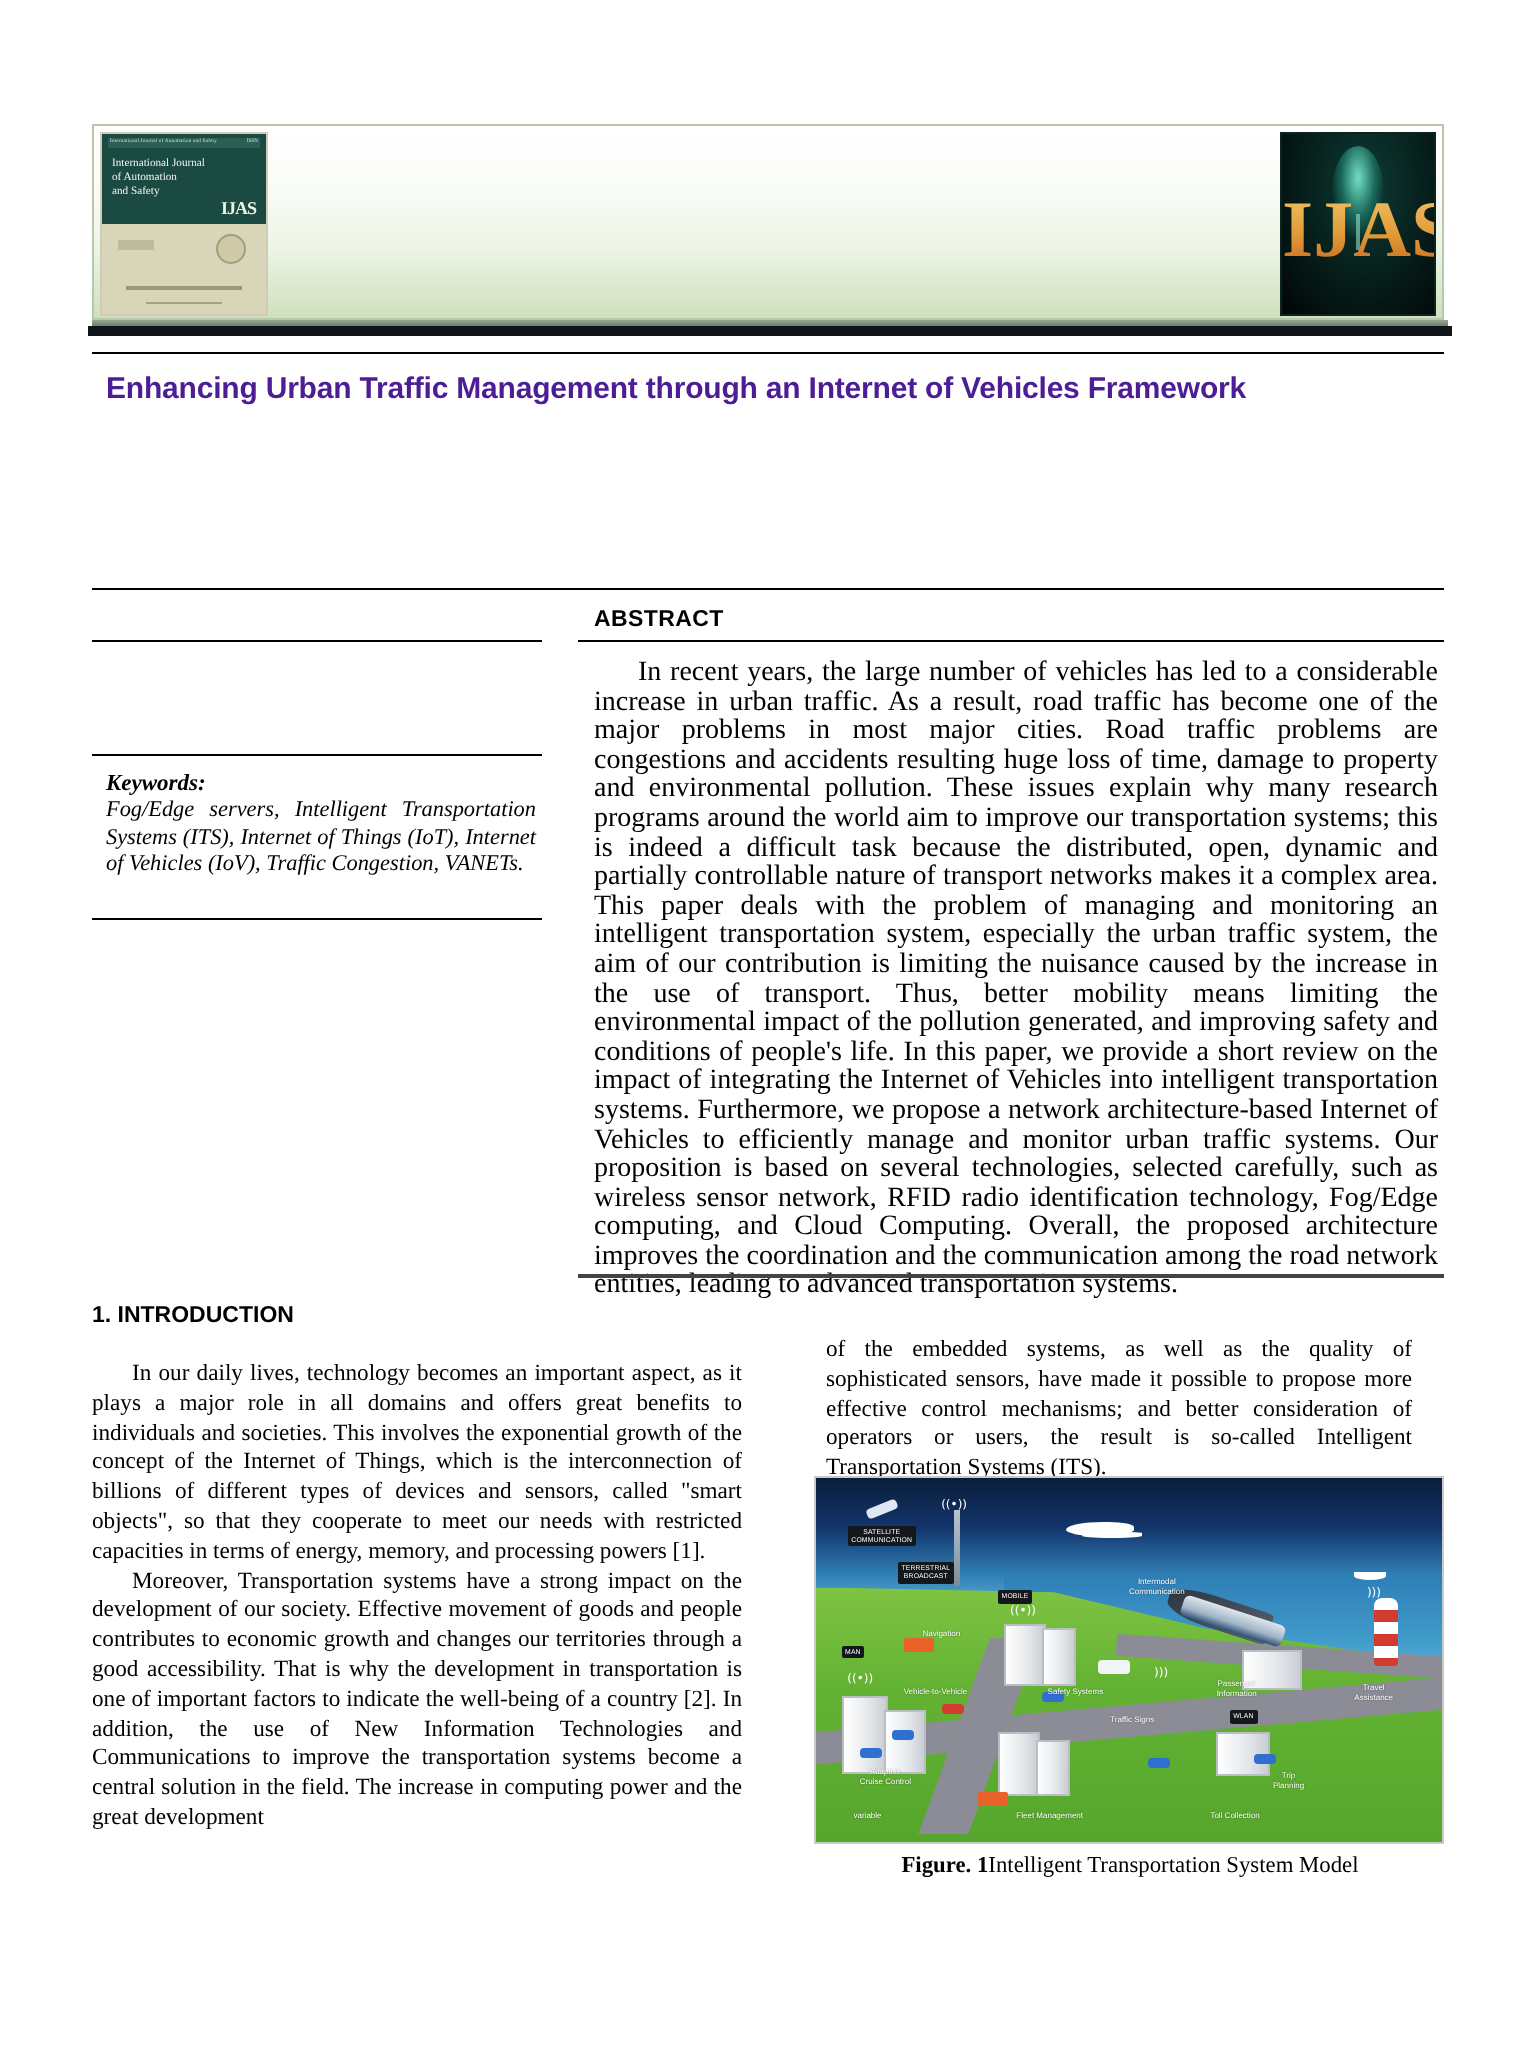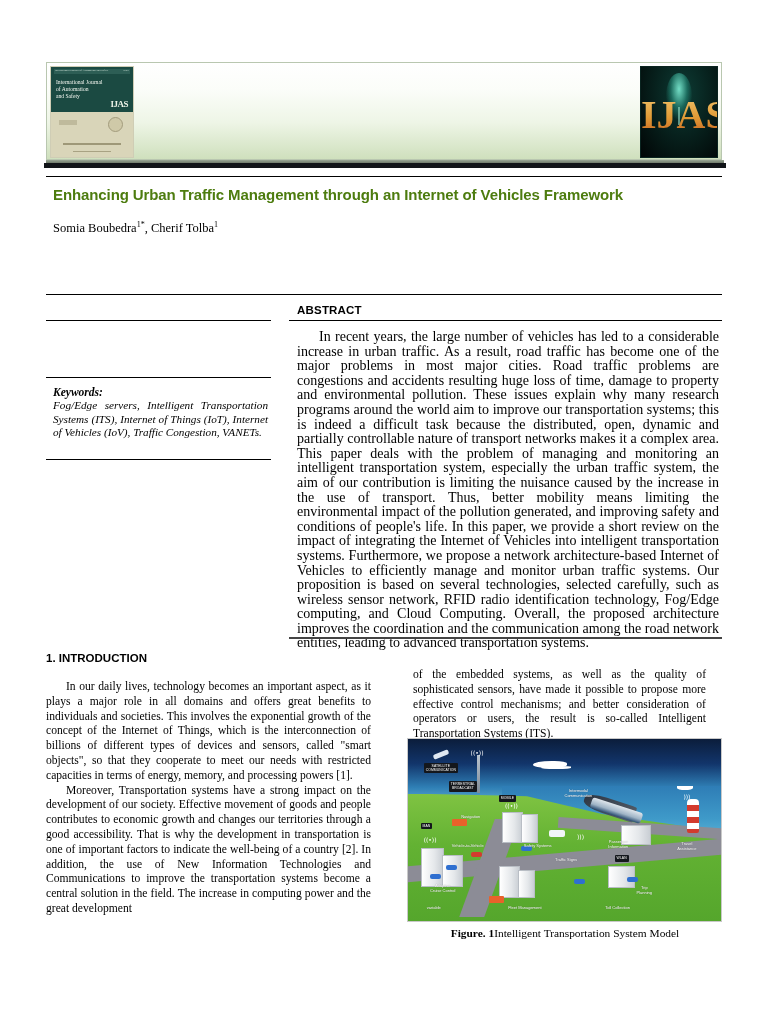--- a/index.html
+++ b/index.html
@@ -229,7 +229,7 @@
     font-weight: bold;
     line-height: 20px;
     letter-spacing: -0.1px;
-    color: #4d7c0f;
+    color: #4c1d95;
   }
   .authors {
     position: absolute;

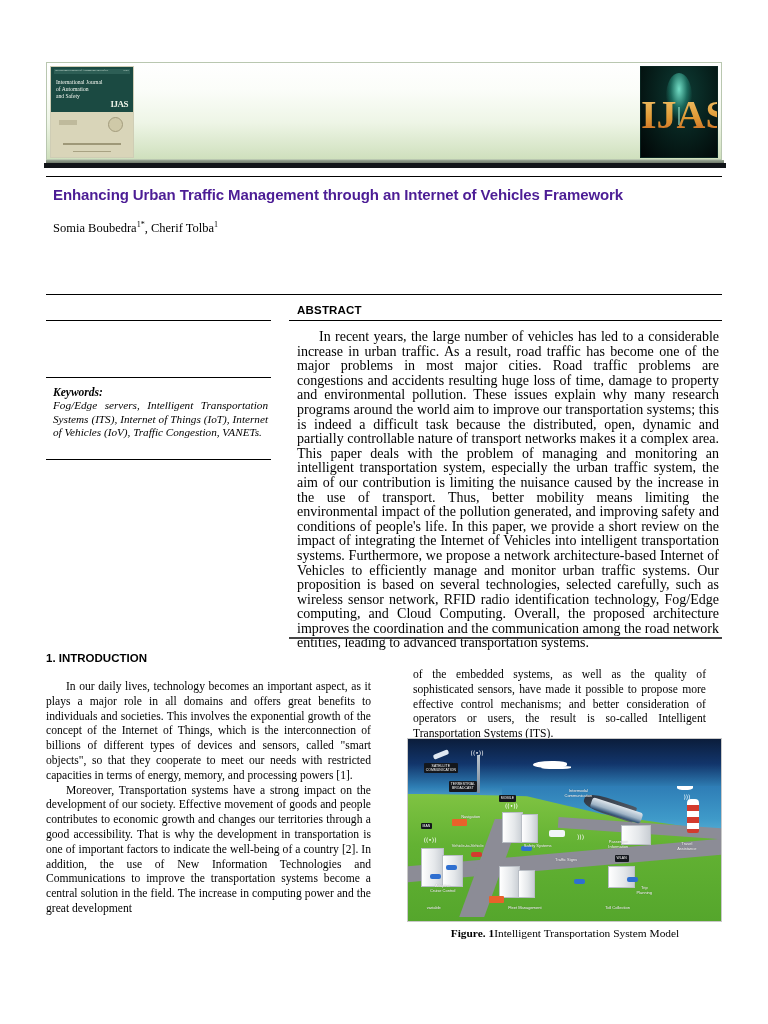--- a/index.html
+++ b/index.html
@@ -599,9 +599,6 @@
 
   <div class="paper-title">Enhancing Urban Traffic Management through an Internet of Vehicles Framework</div>
 
-  <div class="authors">
-    <span>Somia Boubedra</span><sup>1*</sup><span>, Cherif Tolba</span><sup>1</sup>
-  </div>
 
 
 

